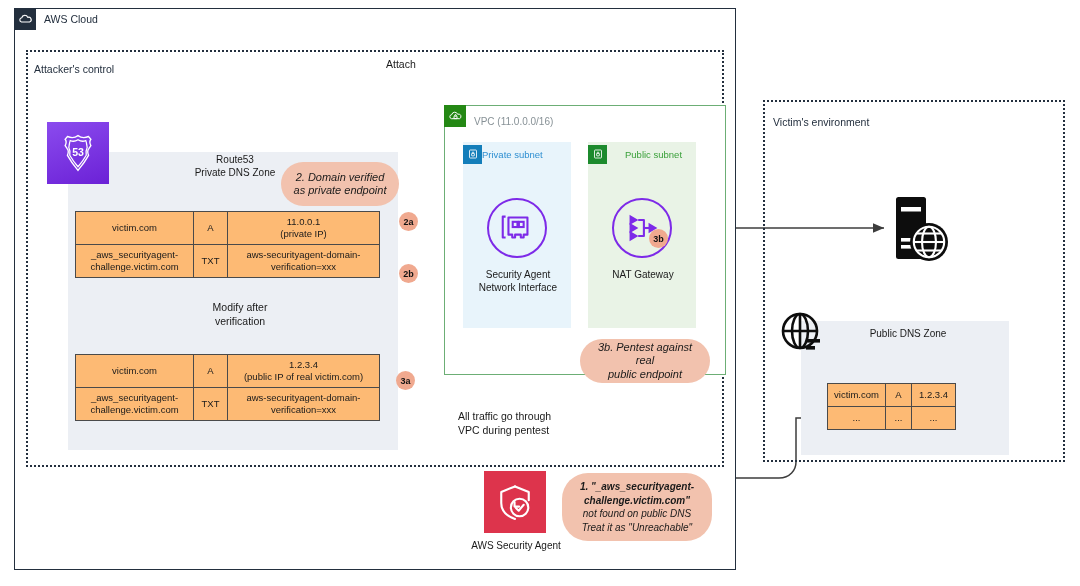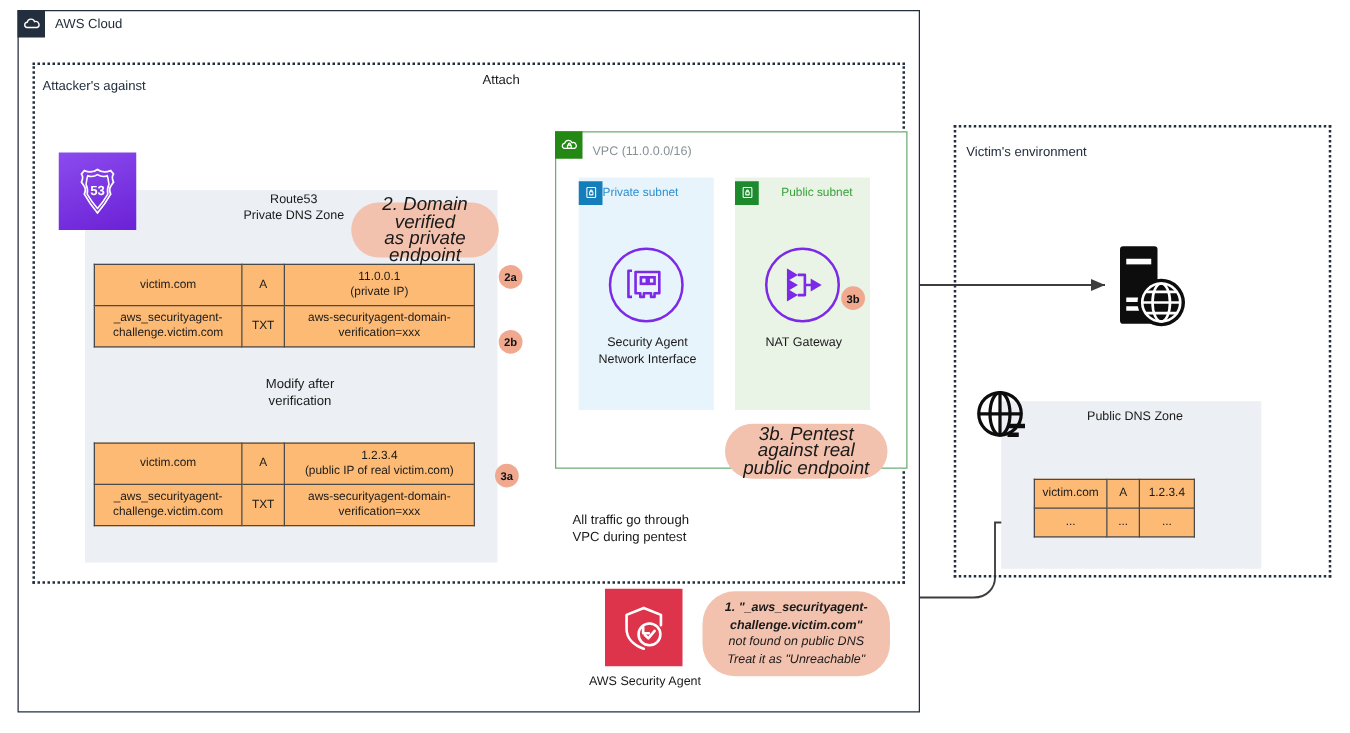--- a/index.html
+++ b/index.html
@@ -255,7 +255,7 @@
   </div>
 
   <div id="attacker-box"></div>
-  <div id="attacker-label">Attacker's against</div>
+  <div id="attacker-label">Attacker's control</div>
 
   <div id="victim-box"></div>
   <div id="victim-label">Victim's environment</div>

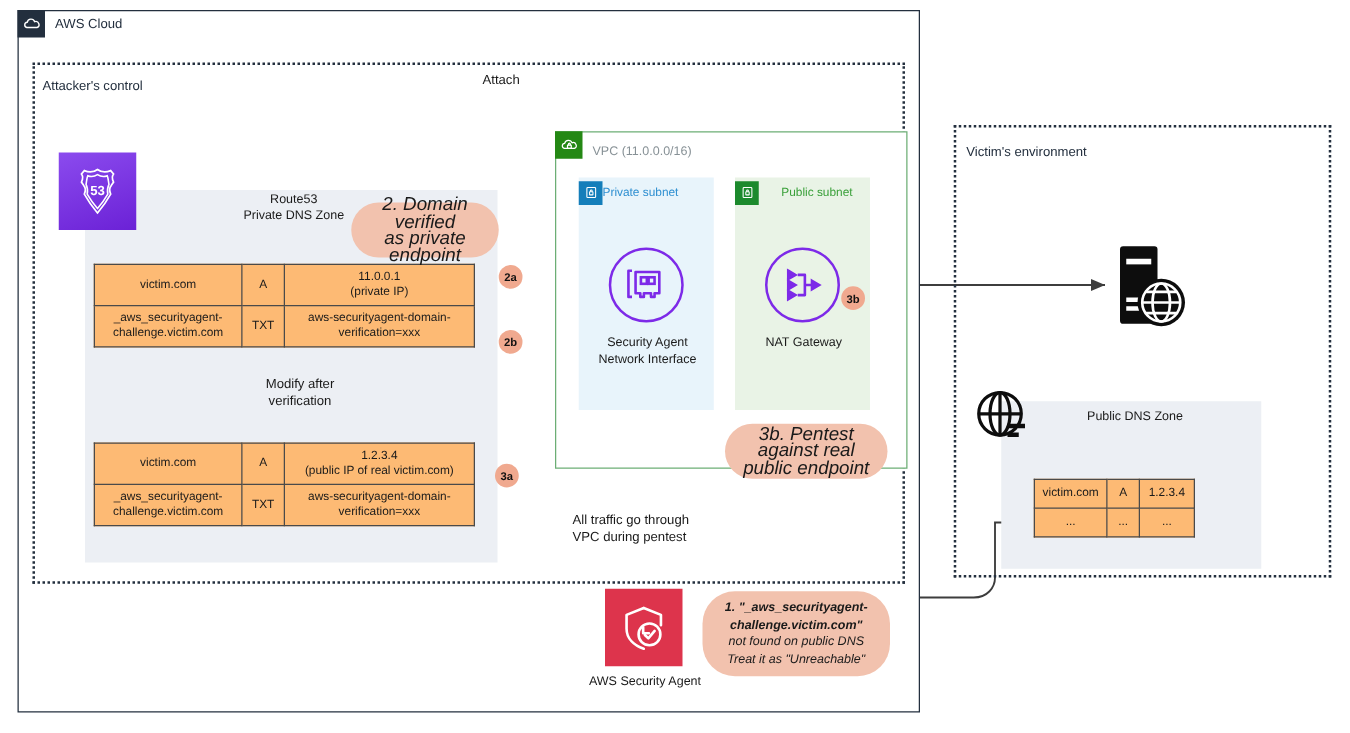--- a/index.html
+++ b/index.html
@@ -169,7 +169,7 @@
   .callout {
     position: absolute; background: #F2C2AE; border-radius: 22px;
     display: flex; align-items: center; justify-content: center;
-    font-size: 15px; font-style: italic; color: #1a1a1a;
+    font-size: 11px; font-style: italic; color: #1a1a1a;
     text-align: center; line-height: 13.5px; padding: 4px 10px;
   }
   #callout-2  { left: 281px; top: 162px;  width: 118px; height: 44px; }

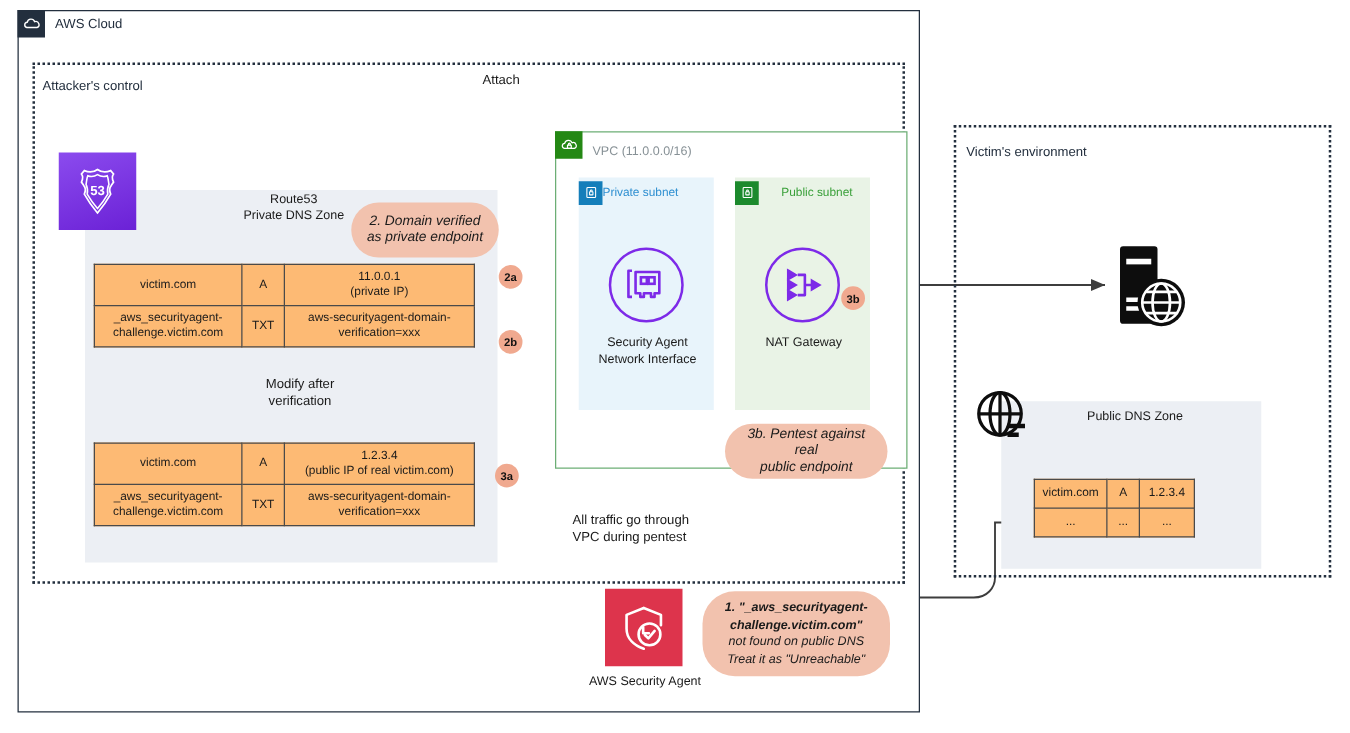--- a/index.html
+++ b/index.html
@@ -187,7 +187,7 @@
   #badge-2a { left: 399px; top: 212px; }
   #badge-2b { left: 399px; top: 264px; }
   #badge-3a { left: 396px; top: 371px; }
-  #badge-3b { left: 673px; top: 229px; }
+  #badge-3b { left: 649px; top: 229px; }
 
   
   #attach-label {

